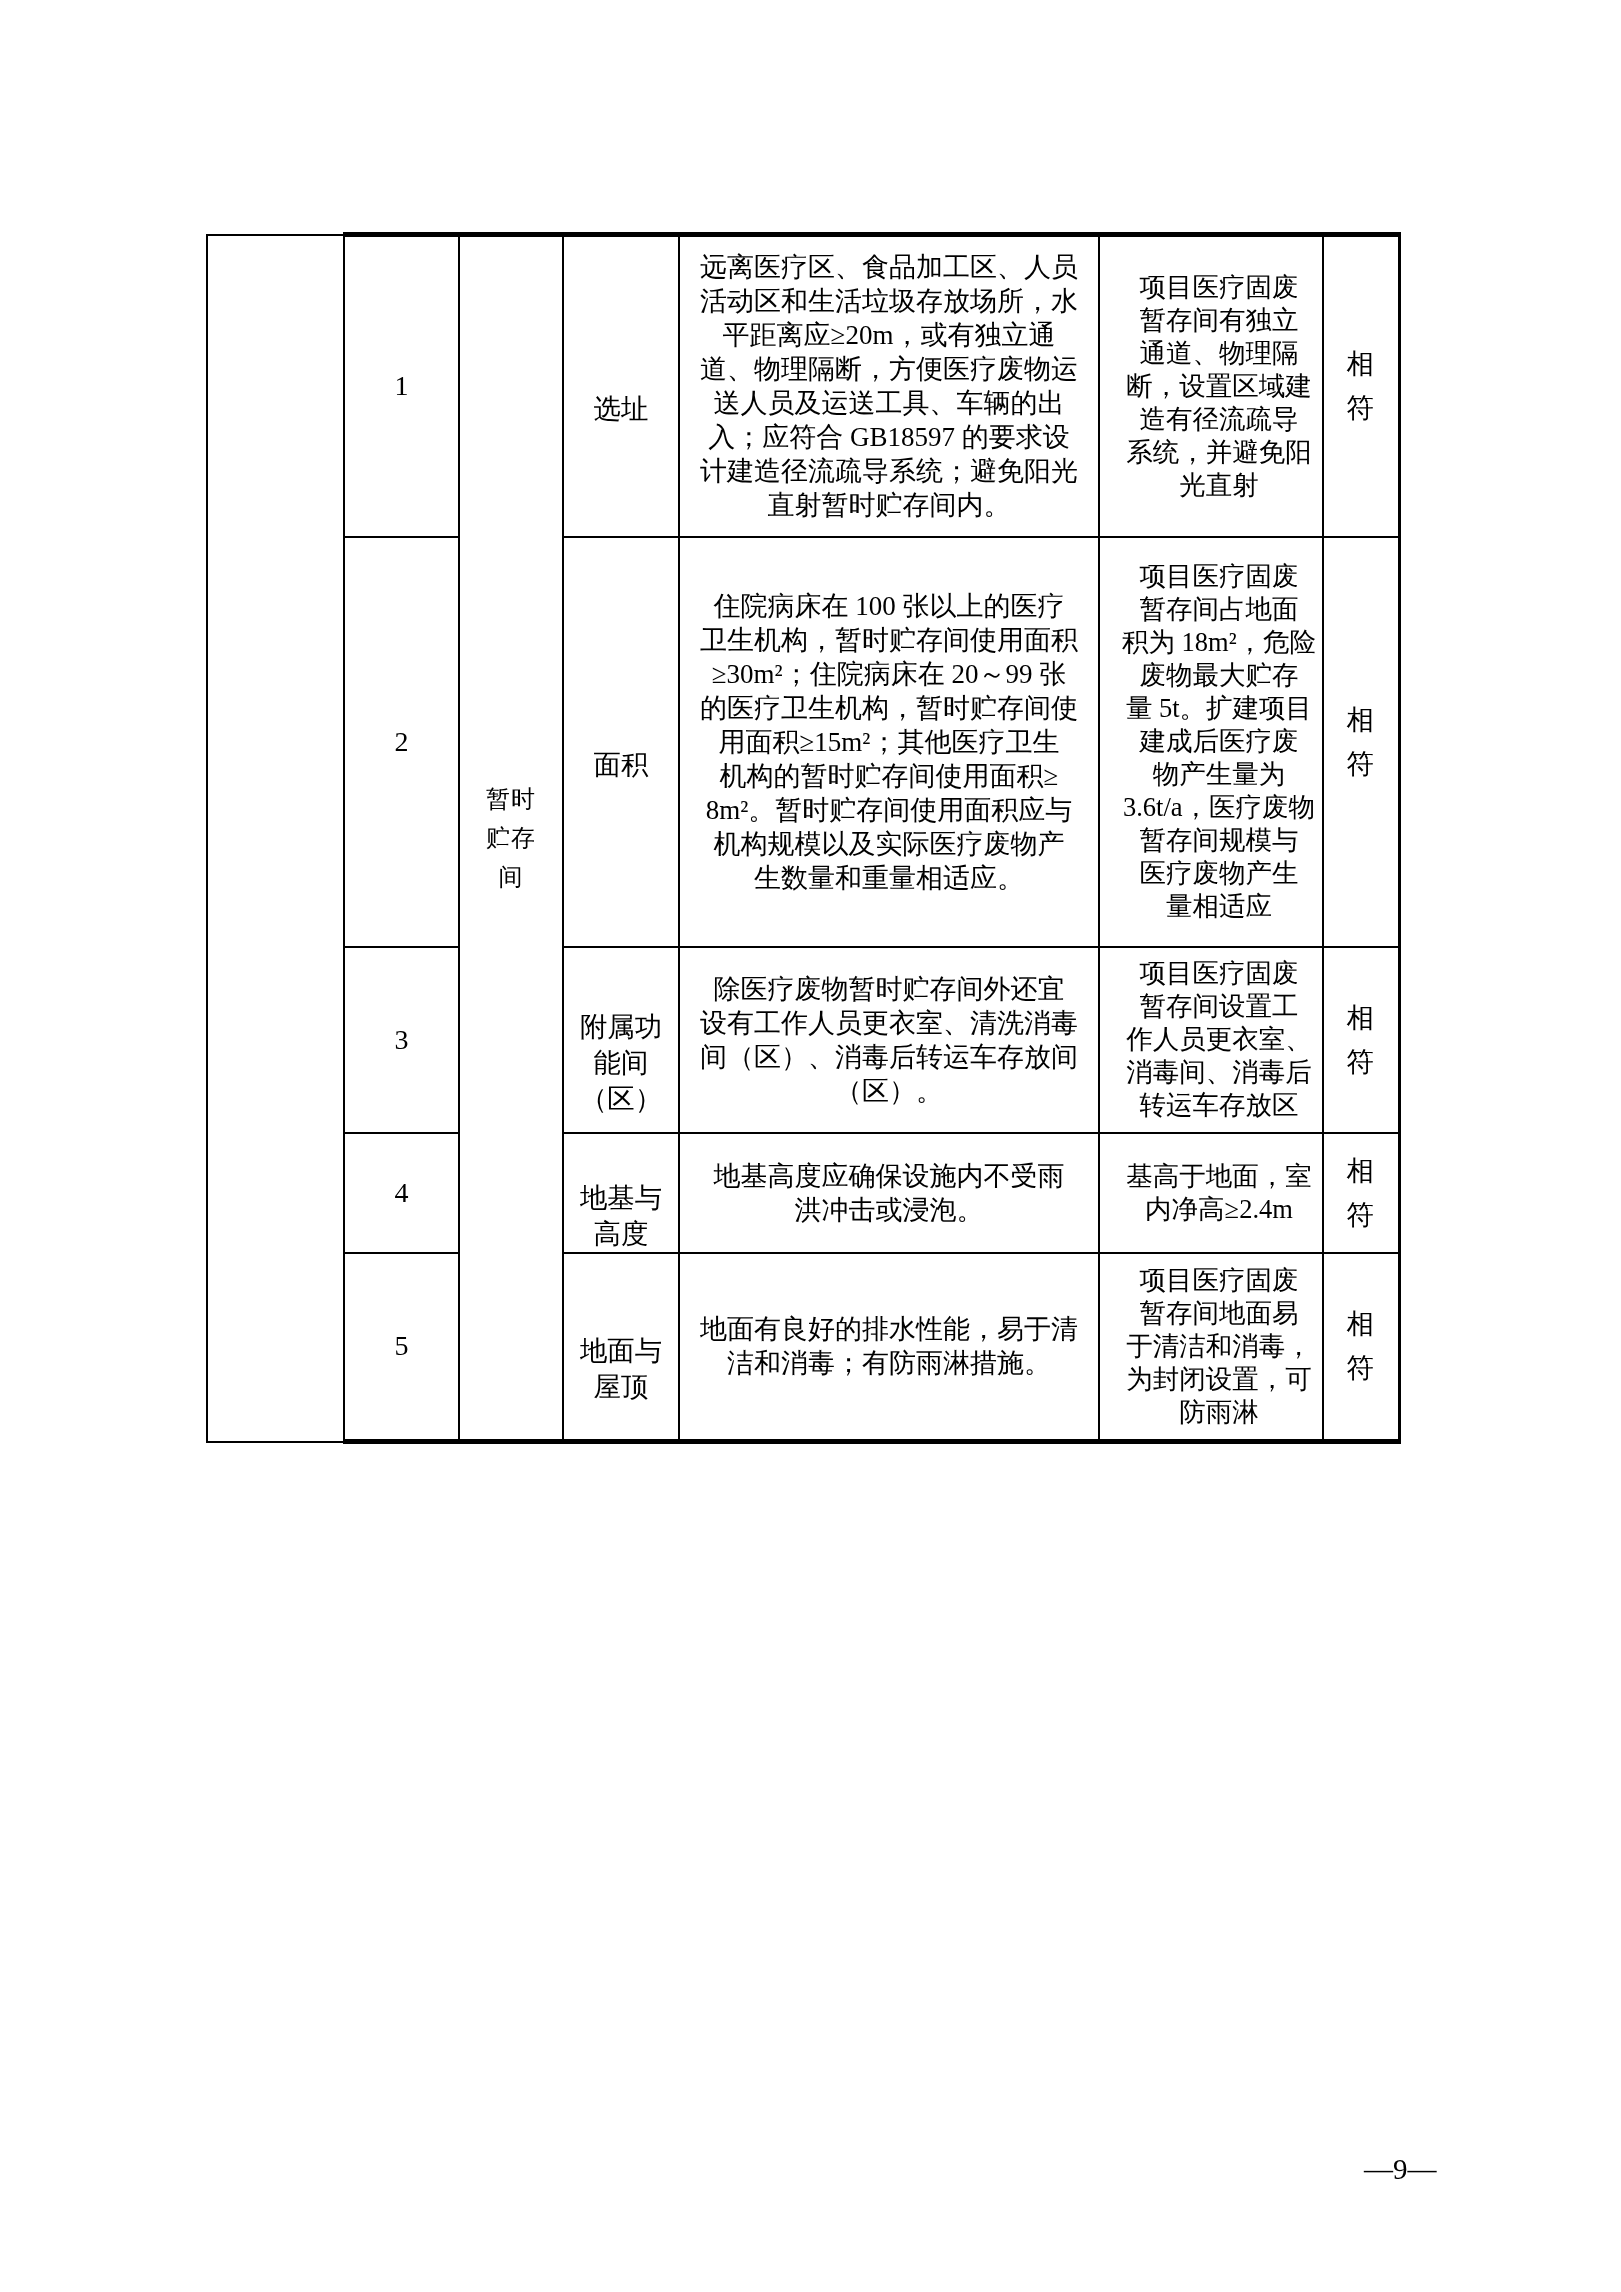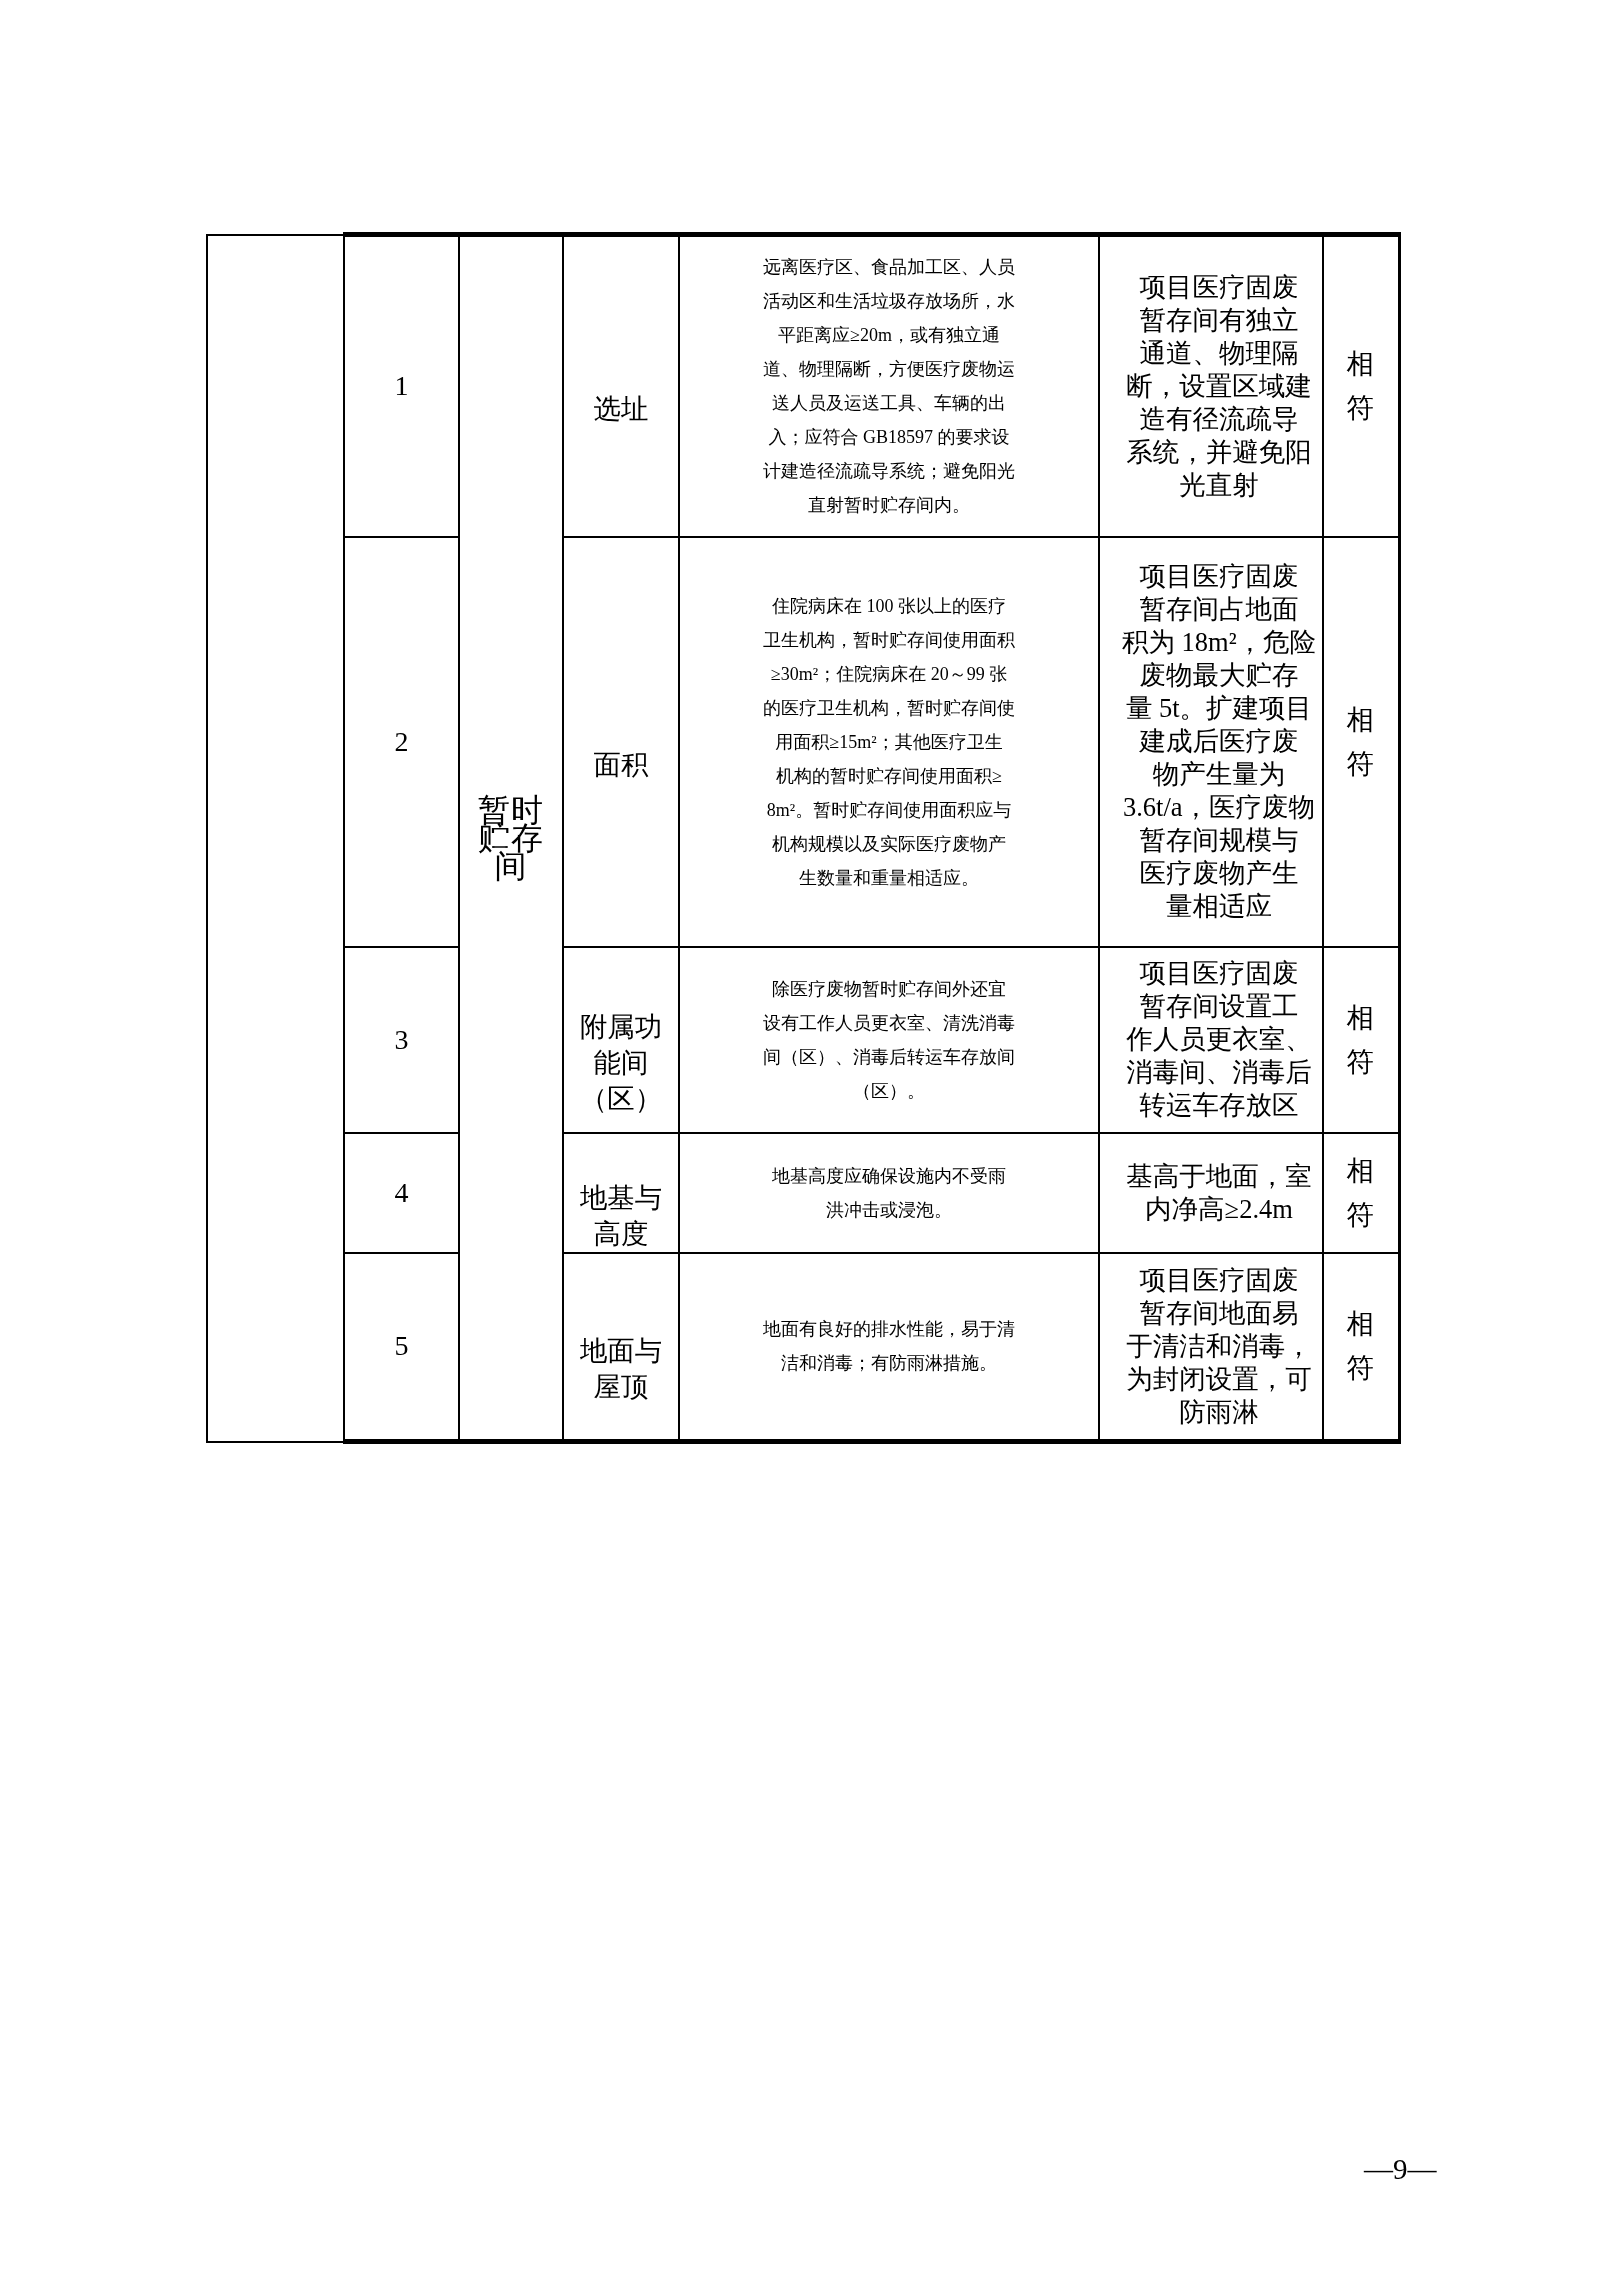--- a/index.html
+++ b/index.html
@@ -47,7 +47,7 @@
   .num { font-size: 28px; }
   .group-txt { font-size: 32px; line-height: 28px; letter-spacing: 1px; }
   .item-txt { font-size: 27.4px; line-height: 36px; margin-top: 46px; }
-  .req-txt { font-size: 18px; line-height: 34px; }
+  .req-txt { font-size: 27px; line-height: 34px; }
   .status-txt { font-size: 26.5px; line-height: 33px; padding-left: 16px; }
   .result-txt { font-size: 27.4px; line-height: 44px; letter-spacing: 1px; }
 

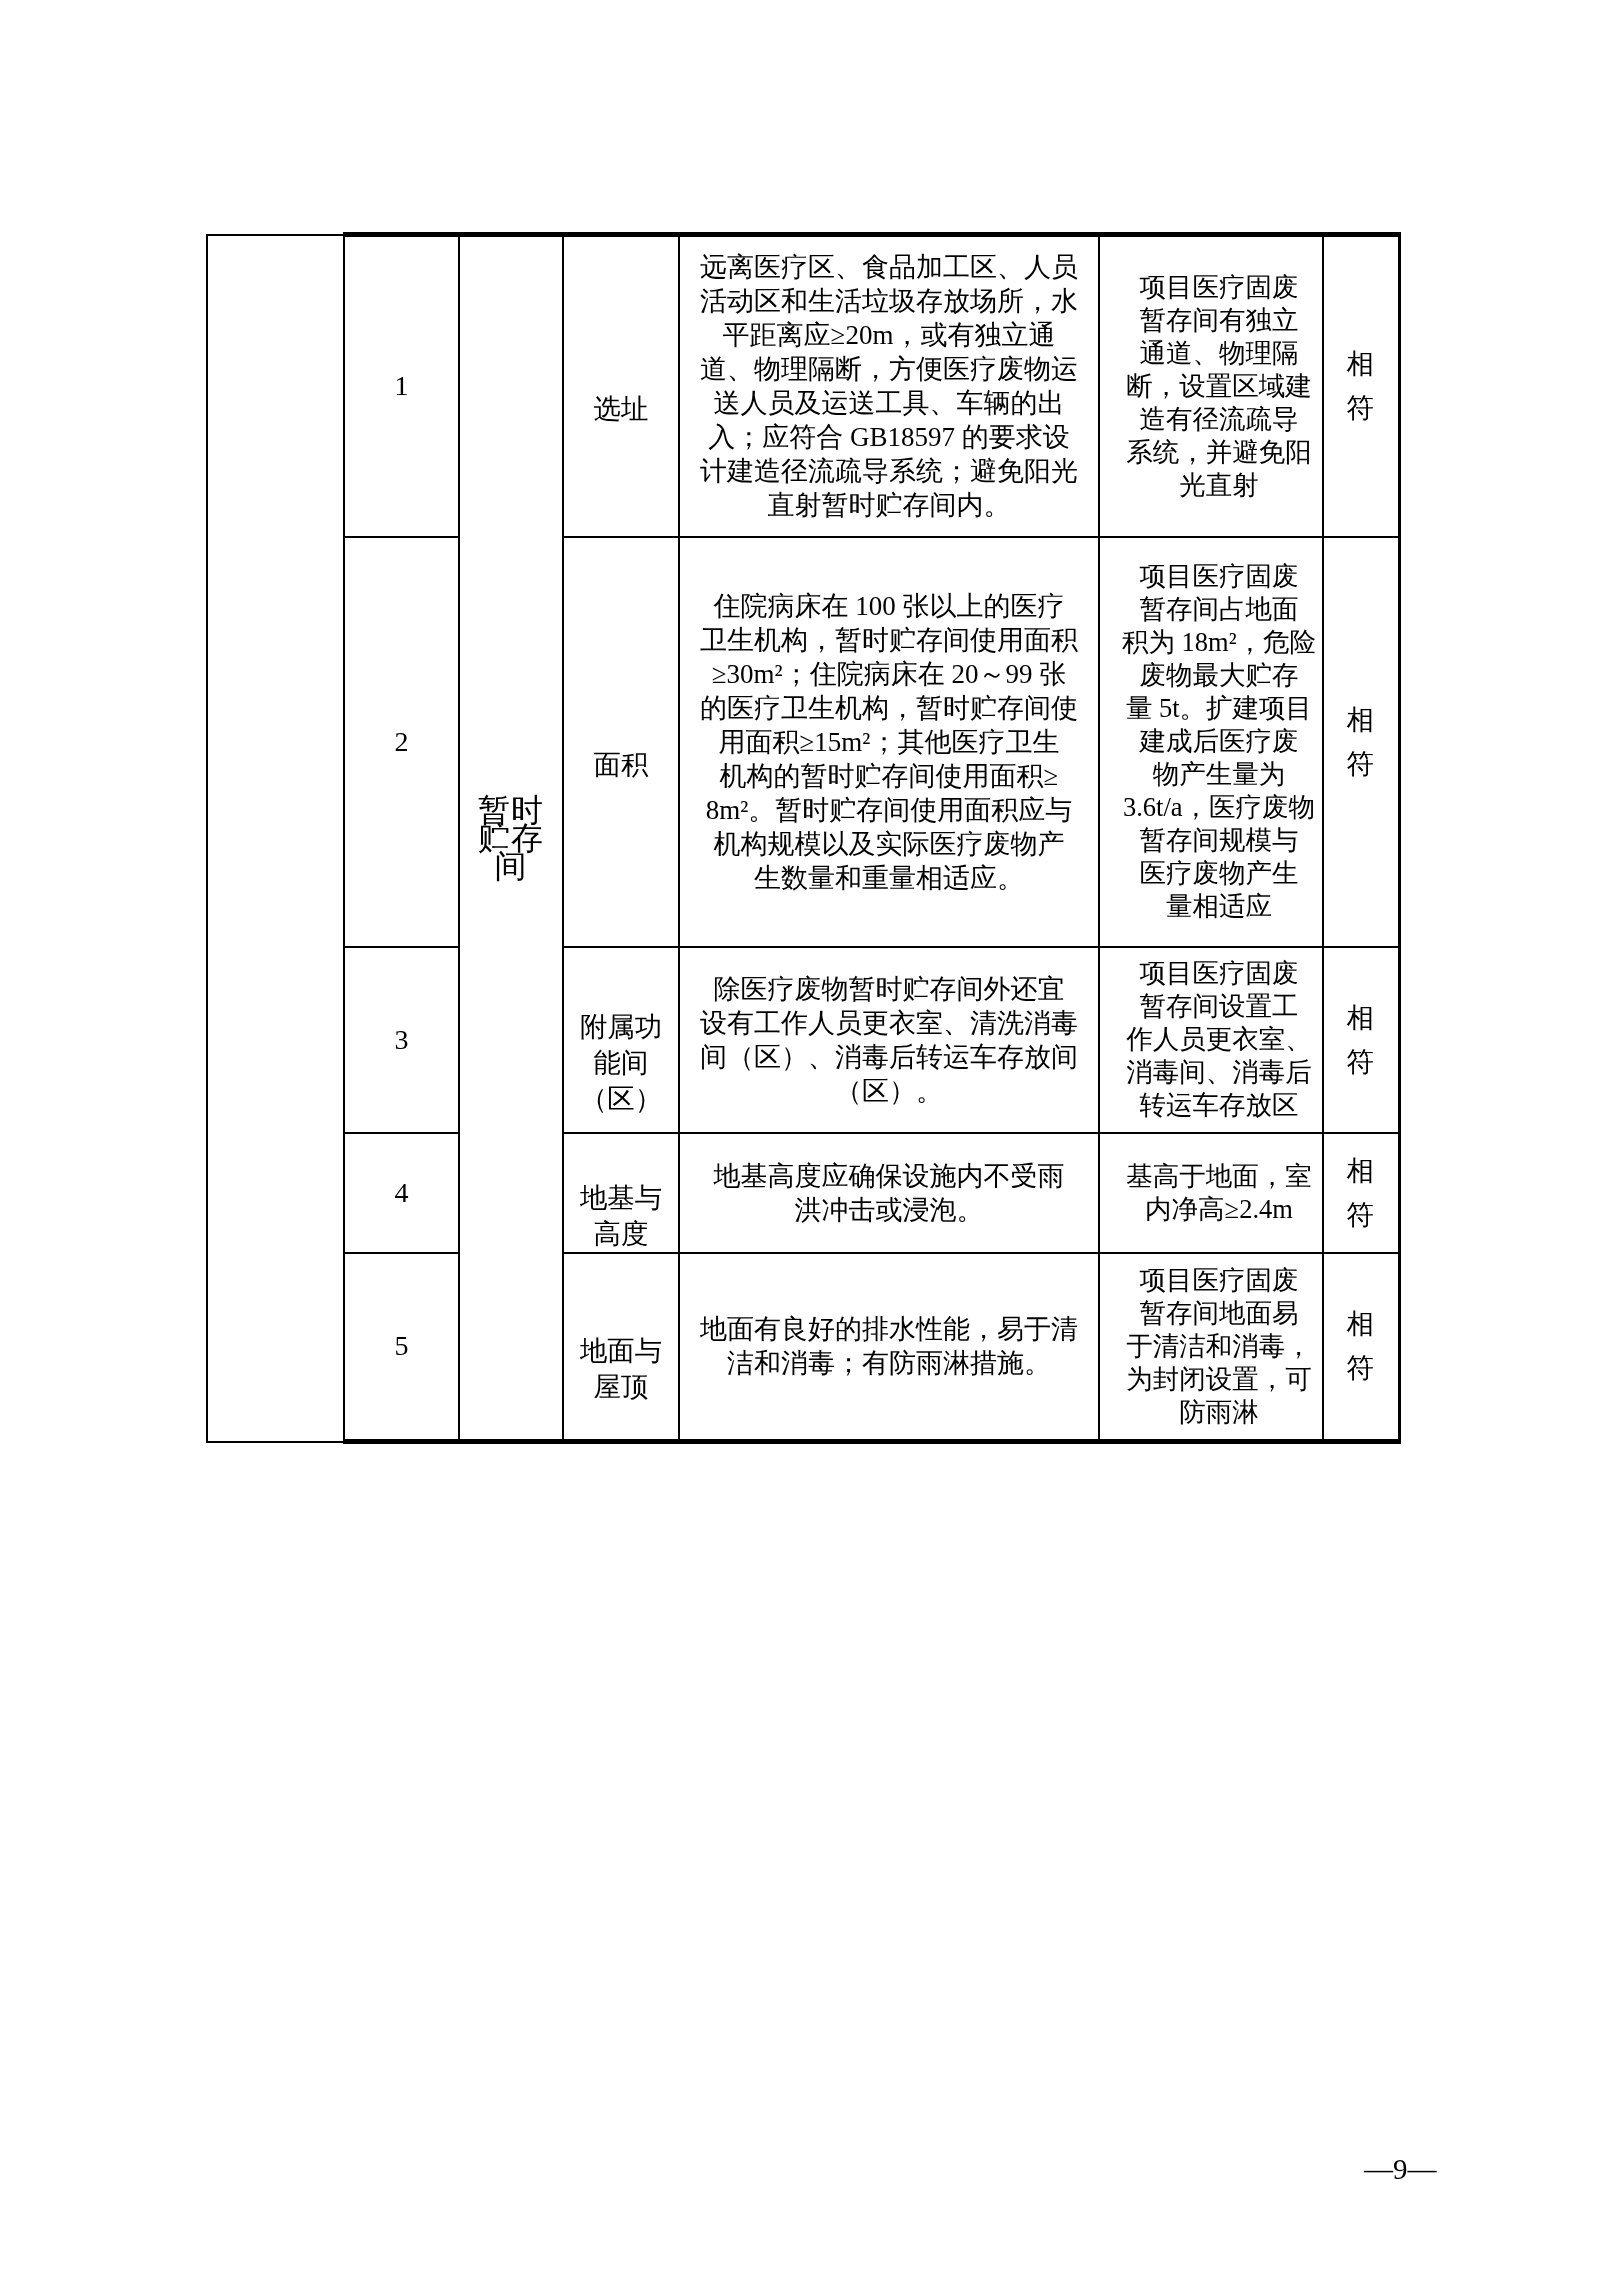--- a/index.html
+++ b/index.html
@@ -45,7 +45,7 @@
     margin: 0 auto;
   }
   .num { font-size: 28px; }
-  .group-txt { font-size: 32px; line-height: 28px; letter-spacing: 1px; }
+  .group-txt { font-size: 24px; line-height: 39px; letter-spacing: 1px; }
   .item-txt { font-size: 27.4px; line-height: 36px; margin-top: 46px; }
   .req-txt { font-size: 27px; line-height: 34px; }
   .status-txt { font-size: 26.5px; line-height: 33px; padding-left: 16px; }

